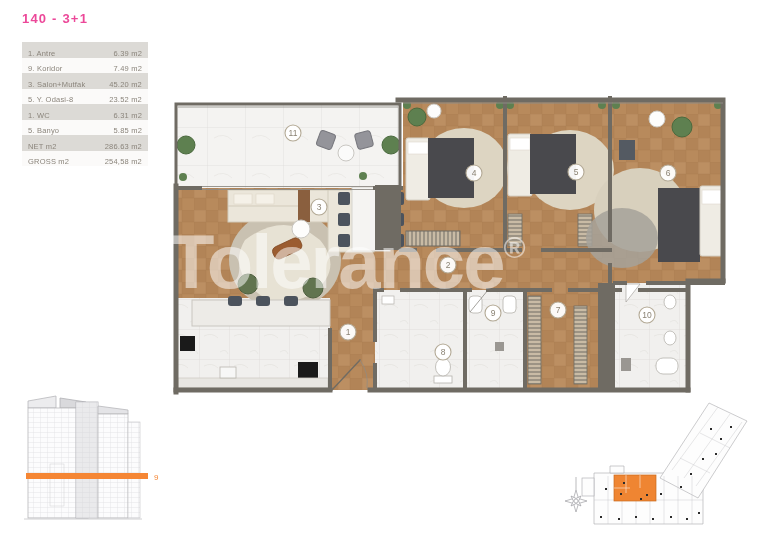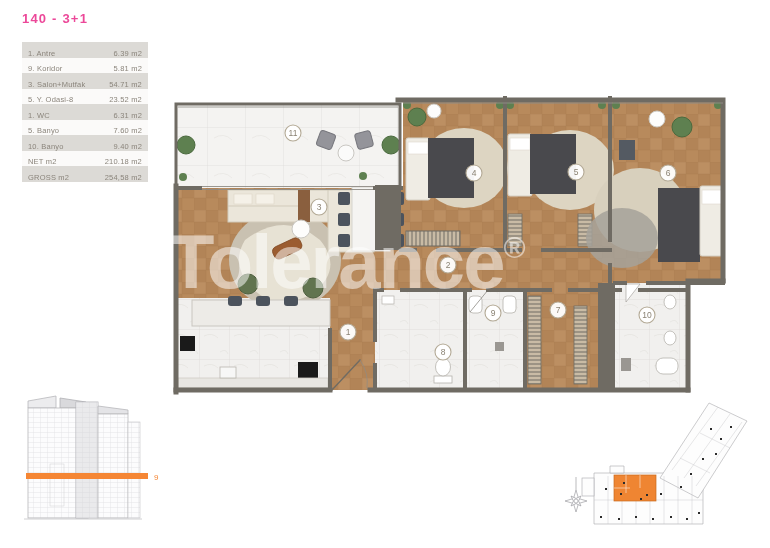--- a/index.html
+++ b/index.html
@@ -46,7 +46,7 @@
     </div>
   <div class="area-row">
       <span>9. Koridor</span>
-      <span>5.81 m2</span>
+      <span>7.49 m2</span>
     </div>
   <div class="area-row">
       <span>3. Salon+Mutfak</span>

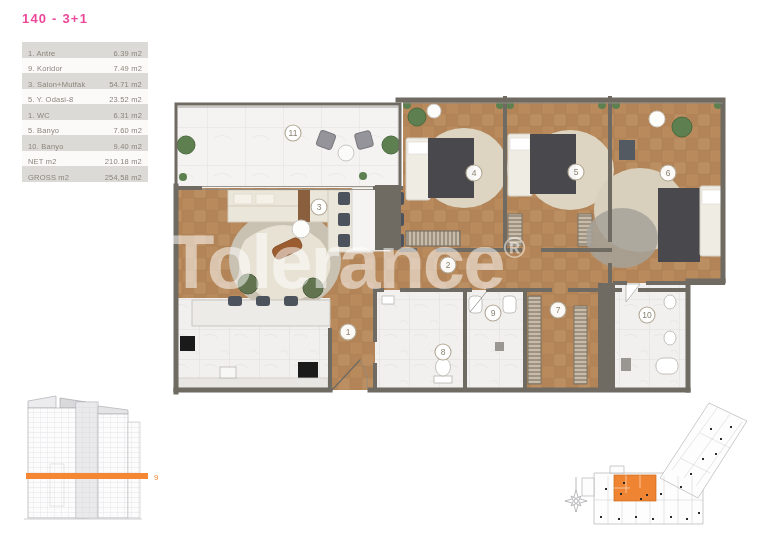--- a/index.html
+++ b/index.html
@@ -50,7 +50,7 @@
     </div>
   <div class="area-row">
       <span>3. Salon+Mutfak</span>
-      <span>54.71 m2</span>
+      <span>45.20 m2</span>
     </div>
   <div class="area-row">
       <span>5. Y. Odasi-8</span>

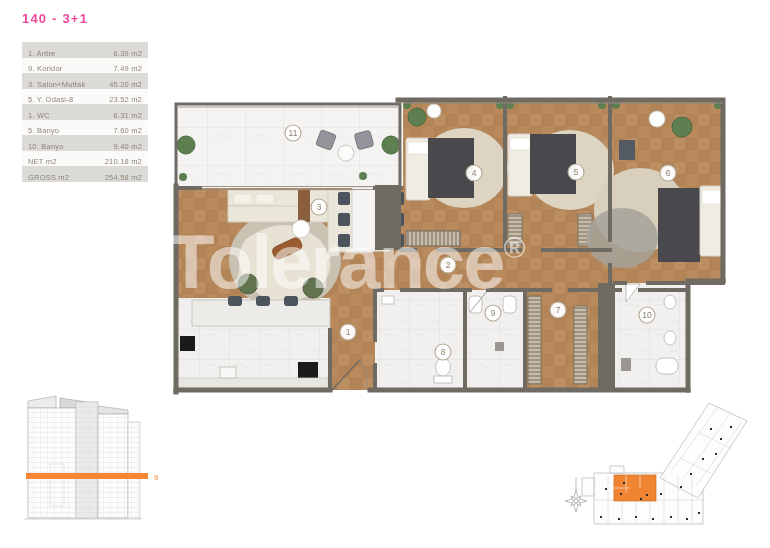--- a/index.html
+++ b/index.html
@@ -62,7 +62,7 @@
     </div>
   <div class="area-row">
       <span>5. Banyo</span>
-      <span>7.60 m2</span>
+      <span>5.85 m2</span>
     </div>
   <div class="area-row">
       <span>10. Banyo</span>

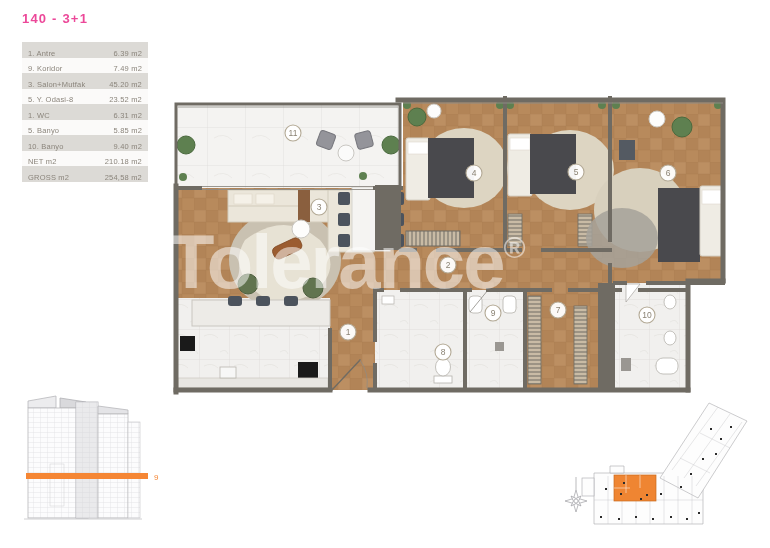--- a/index.html
+++ b/index.html
@@ -65,10 +65,6 @@
       <span>5.85 m2</span>
     </div>
   <div class="area-row">
-      <span>10. Banyo</span>
-      <span>9.40 m2</span>
-    </div>
-  <div class="area-row">
       <span>NET m2</span>
       <span>210.18 m2</span>
     </div>

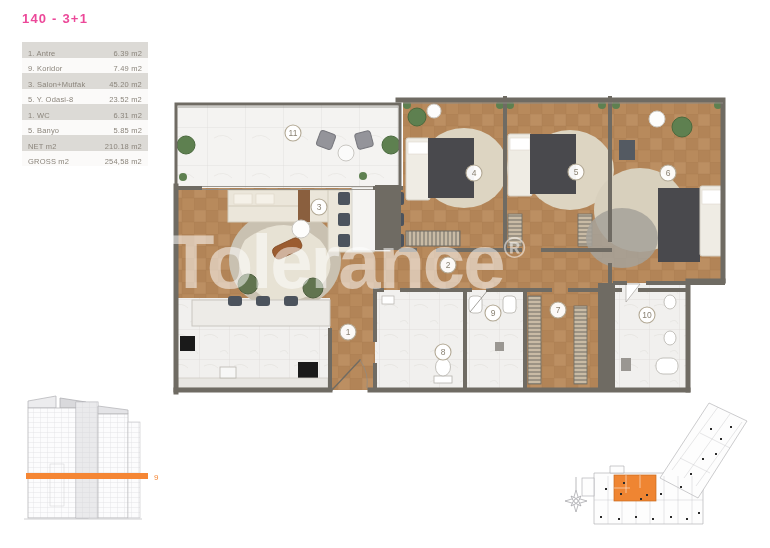--- a/index.html
+++ b/index.html
@@ -66,7 +66,7 @@
     </div>
   <div class="area-row">
       <span>NET m2</span>
-      <span>210.18 m2</span>
+      <span>286.63 m2</span>
     </div>
   <div class="area-row">
       <span>GROSS m2</span>

